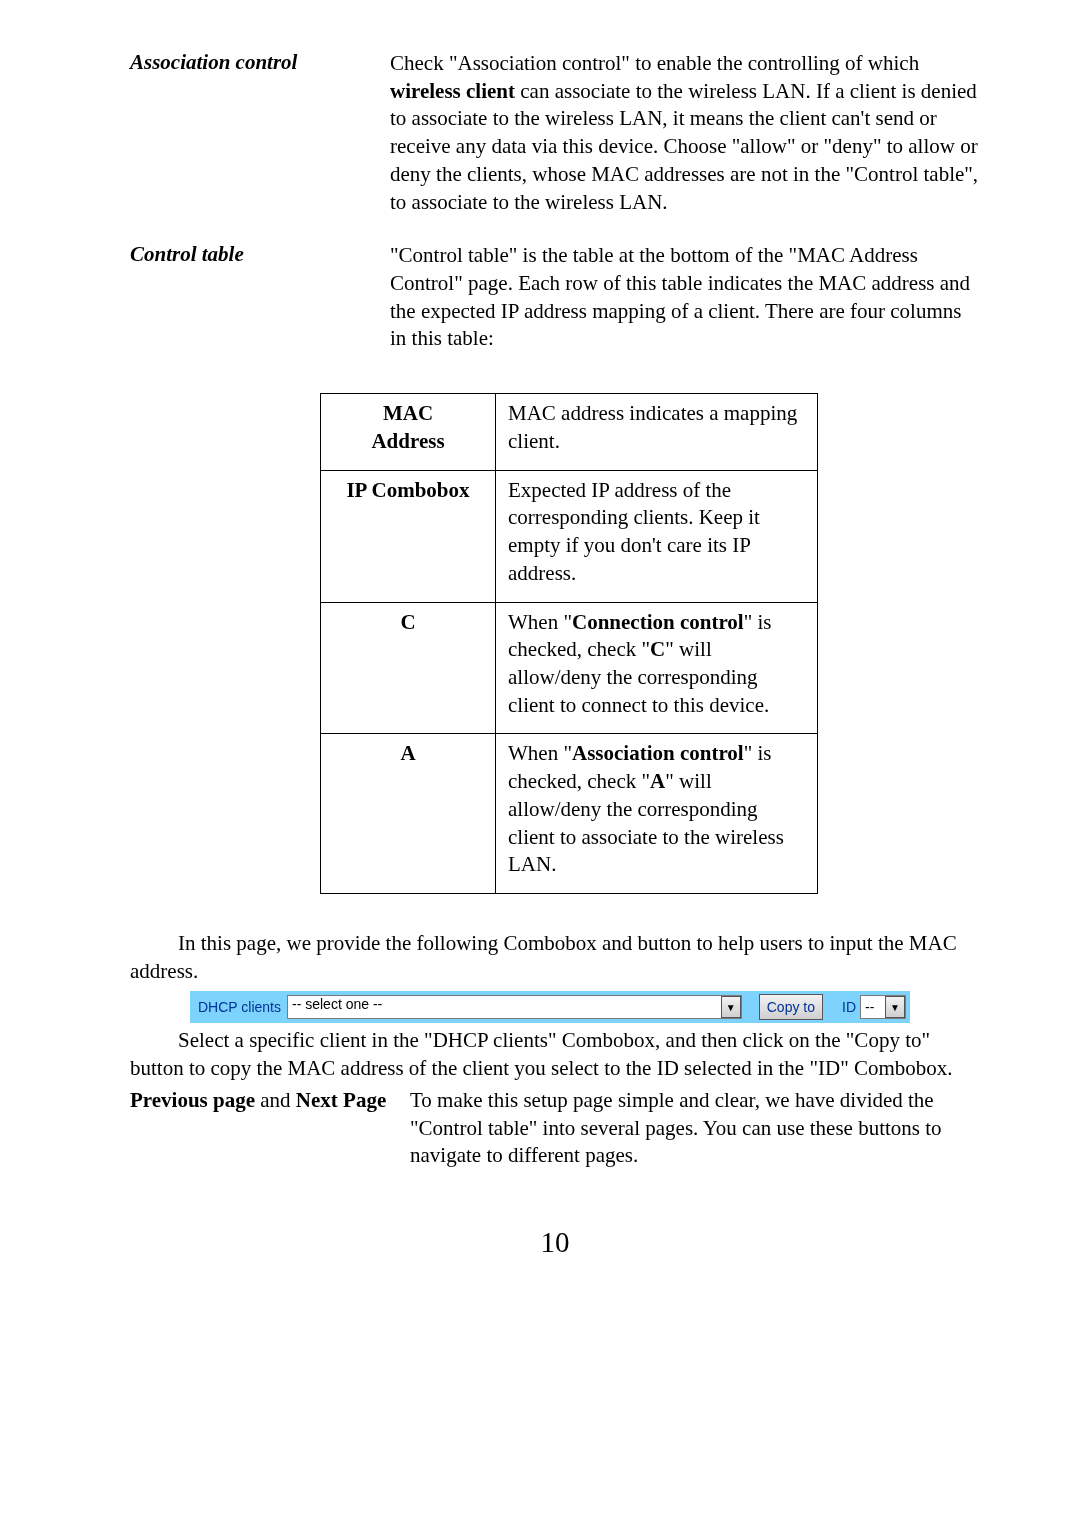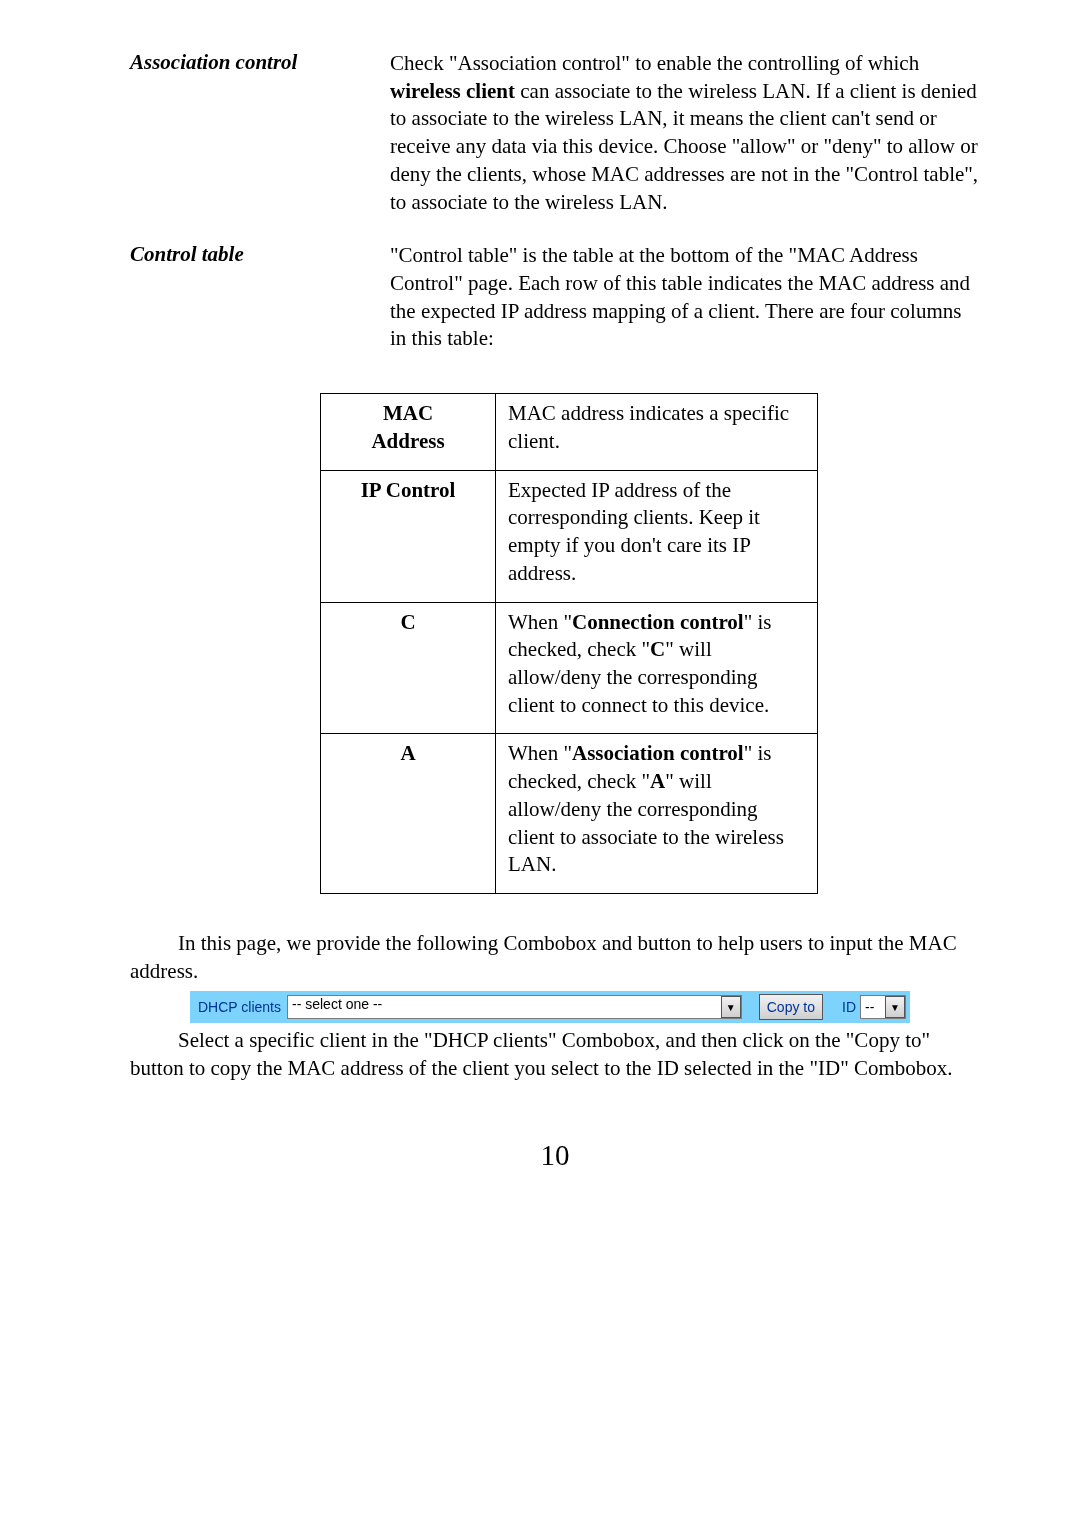--- a/index.html
+++ b/index.html
@@ -182,7 +182,7 @@
           <span>MAC</span><br>
           <span>Address</span>
         </td>
-        <td>MAC address indicates a specific client.</td>
+        <td>MAC address indicates a mapping client.</td>
       </tr>
       <tr>
         <td class="col-label">IP Control</td>

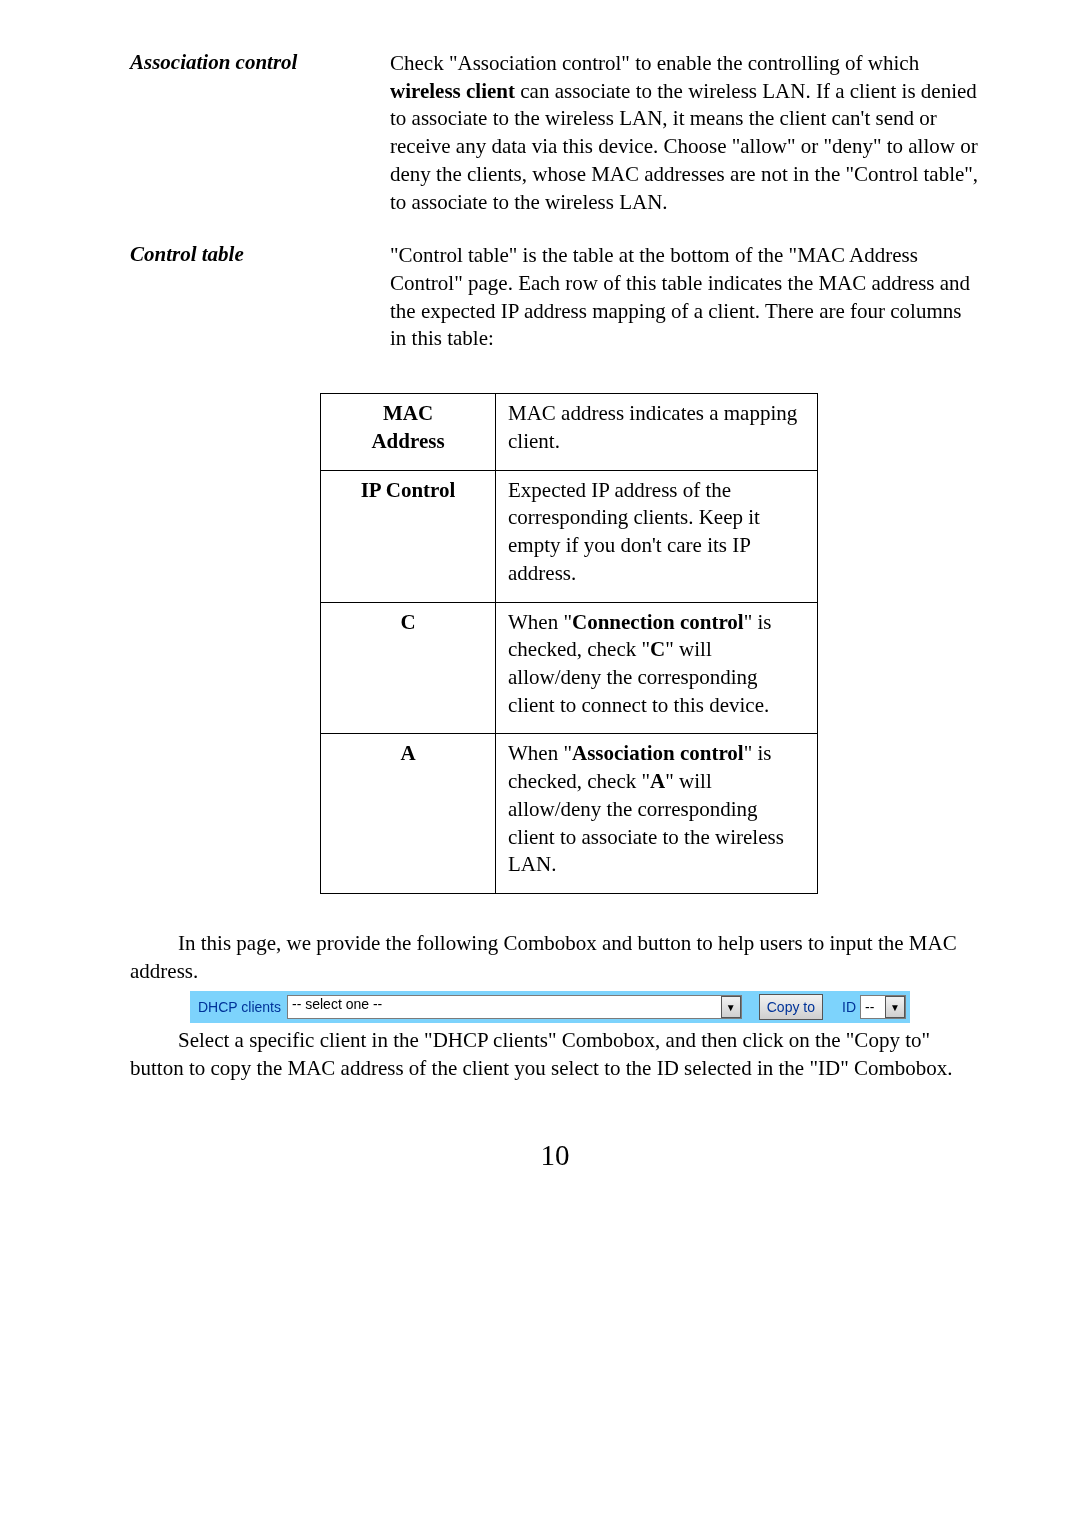--- a/index.html
+++ b/index.html
@@ -185,7 +185,7 @@
         <td>MAC address indicates a mapping client.</td>
       </tr>
       <tr>
-        <td class="col-label">IP Control</td>
+        <td class="col-label">IP Combobox</td>
         <td>Expected IP address of the corresponding clients. Keep it empty if you don't care its IP address.</td>
       </tr>
       <tr>

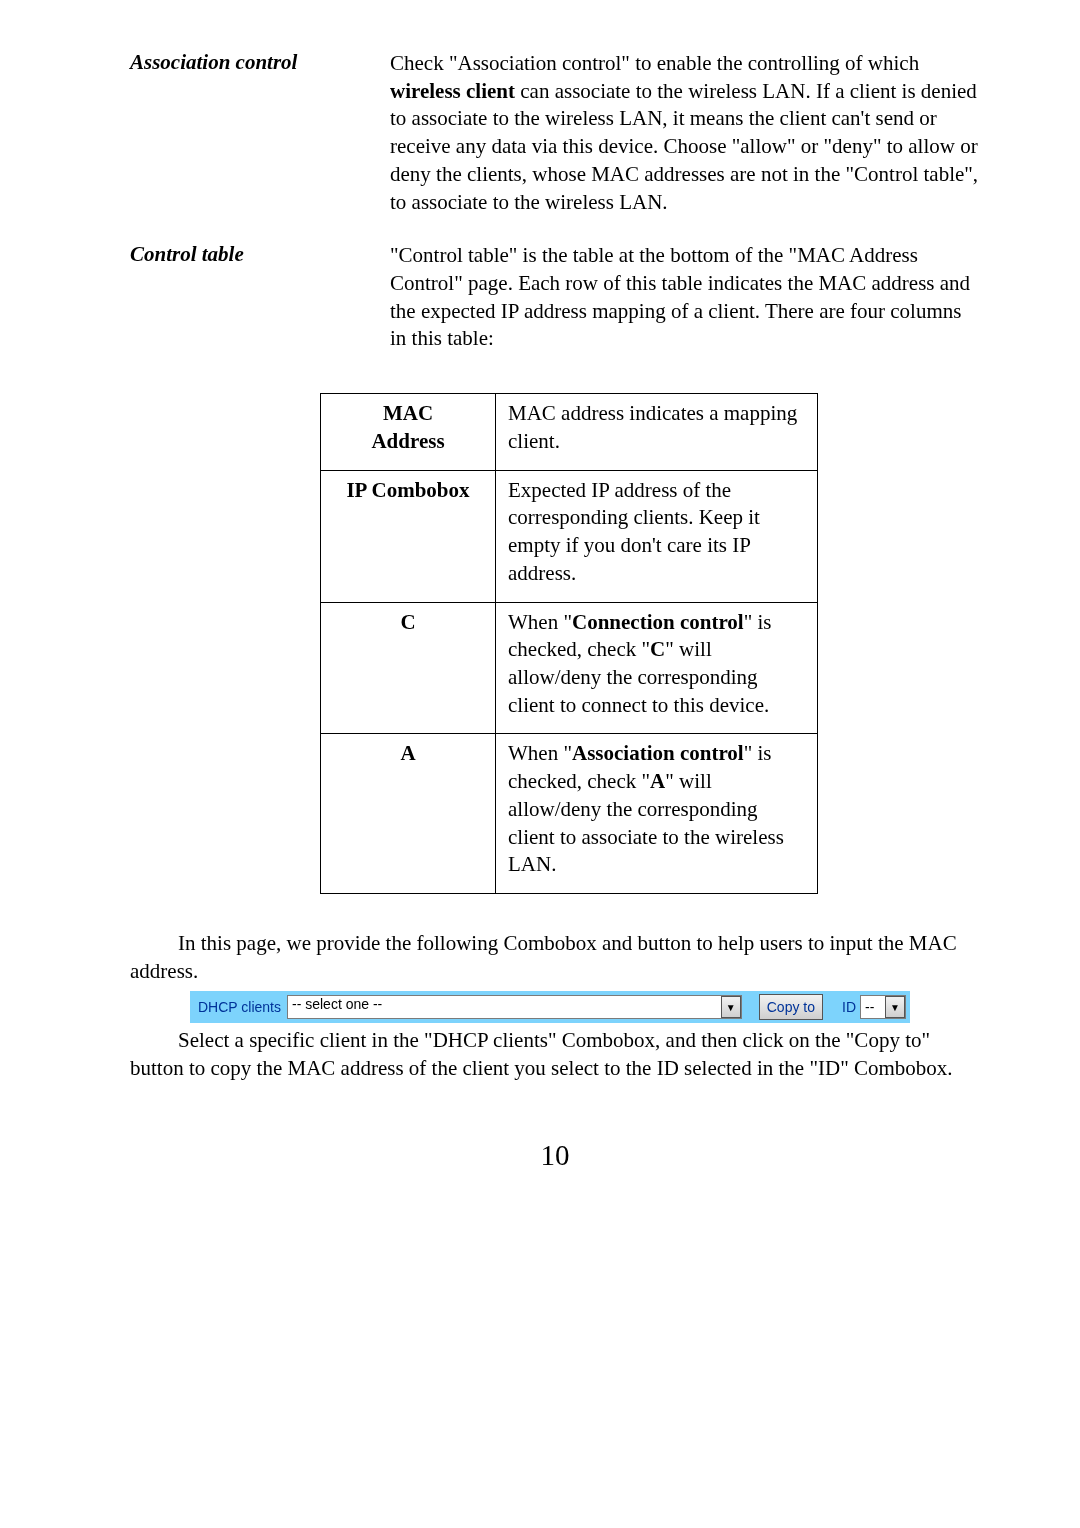--- a/index.html
+++ b/index.html
@@ -229,6 +229,12 @@
     <span class="indent"></span><span>Select a specific client in the "DHCP clients" Combobox, and then click on the "Copy to" button to copy the MAC address of the client you select to the ID selected in the "ID" Combobox.</span>
   </div>
 
+  <div class="prev-next-row">
+    <div class="prev-next-label">
+      <span>Previous page</span><span style="font-weight:normal"> and </span><span>Next Page</span>
+    </div>
+    <div class="prev-next-body">To make this setup page simple and clear, we have divided the "Control table" into several pages. You can use these buttons to navigate to different pages.</div>
+  </div>
 
   <div class="page-num">10</div>
 

